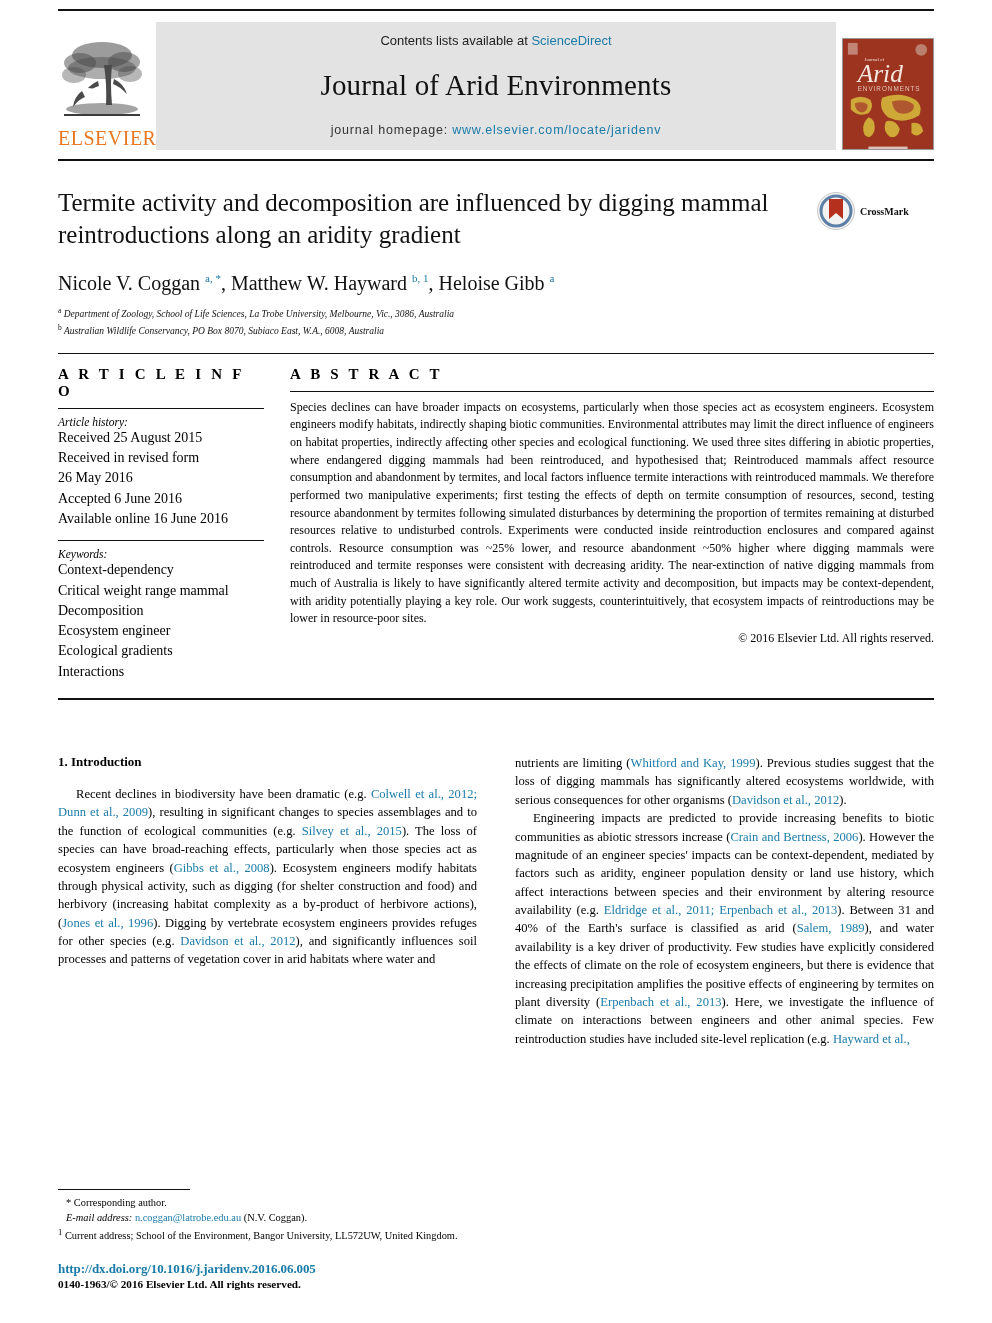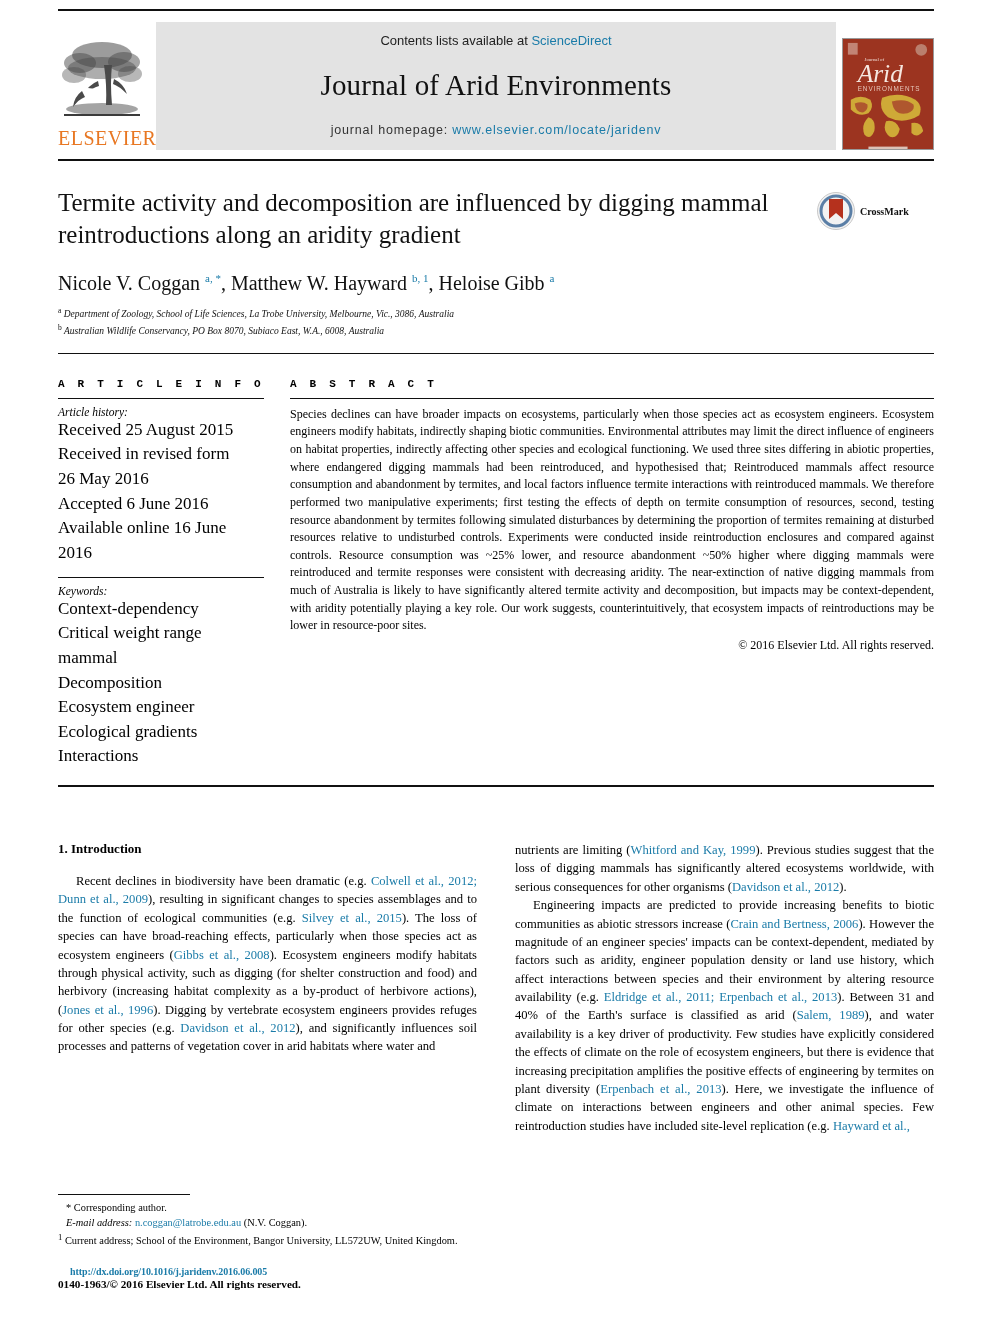--- a/index.html
+++ b/index.html
@@ -158,11 +158,10 @@
   .col-info { flex: 0 0 232px; padding-right: 26px; box-sizing: border-box; }
   .col-abstract { flex: 1 1 auto; }
   .sec-head {
-    font-family: Liberation Mono, monospace;
-    font-weight: bold;
-    font-size: 11px;
+    font-family: Liberation Serif, serif;
+    font-weight: bold;
+    font-size: 15px;
     letter-spacing: 3.2px;
-    margin-top: 12px;
   }
   .hr-thin { border-top: 1.3px solid #111; margin: 8px 0 7px 0; }
   .hr-thin2 { border-top: 1.3px solid #111; margin: 11px 0 7px 0; }

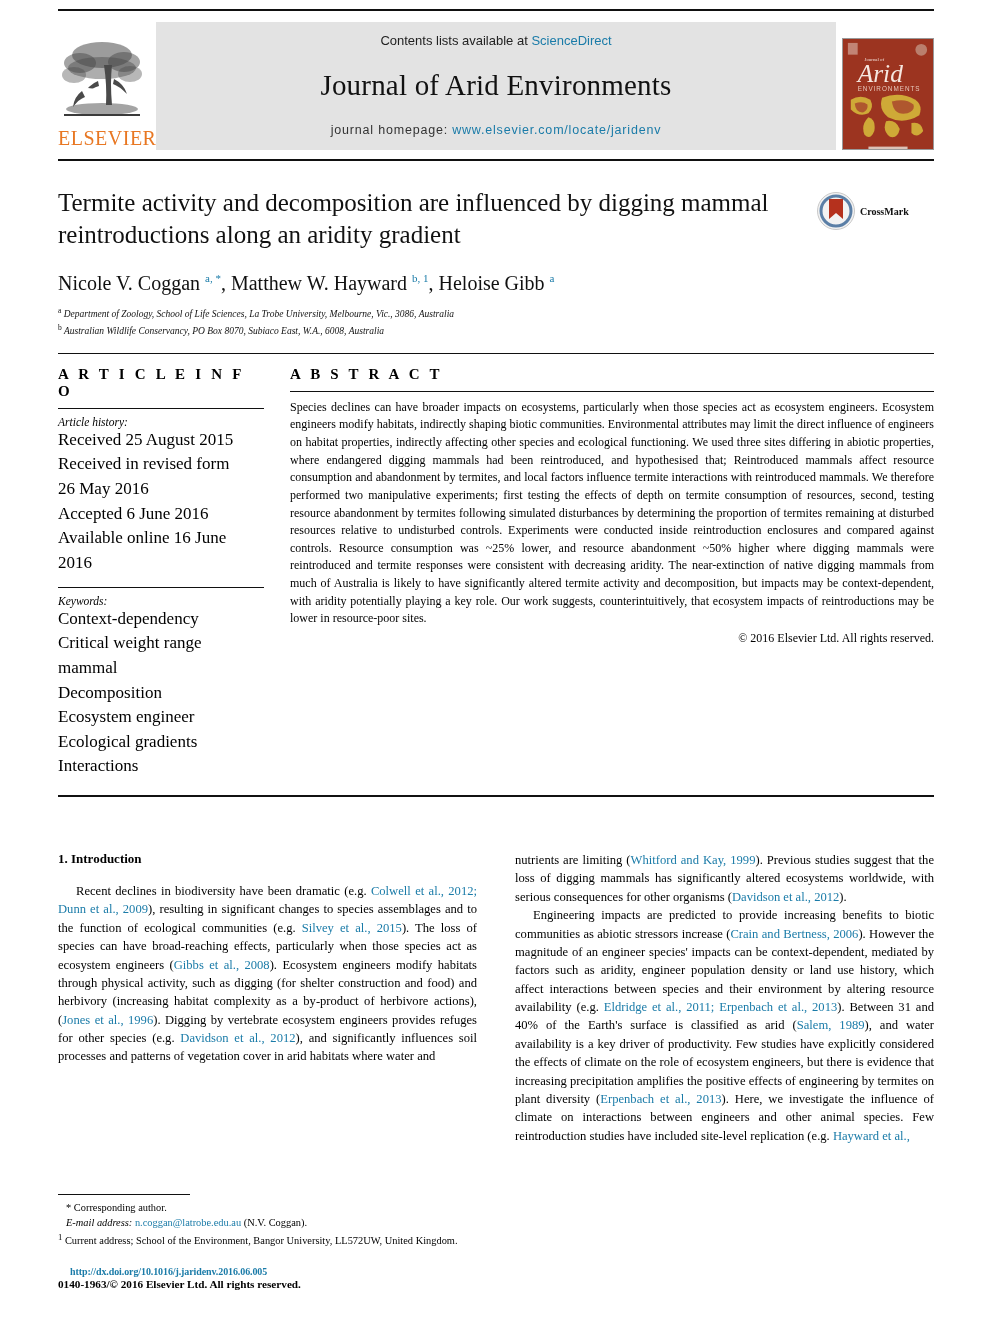--- a/index.html
+++ b/index.html
@@ -166,7 +166,7 @@
   .hr-thin { border-top: 1.3px solid #111; margin: 8px 0 7px 0; }
   .hr-thin2 { border-top: 1.3px solid #111; margin: 11px 0 7px 0; }
   .info-label { font-style: italic; font-size: 11.5px; }
-  .info-line { font-size: 17px; line-height: 1.45; }
+  .info-line { font-size: 14px; line-height: 1.45; }
   .abstract-body {
     font-size: 12px;
     line-height: 1.47;

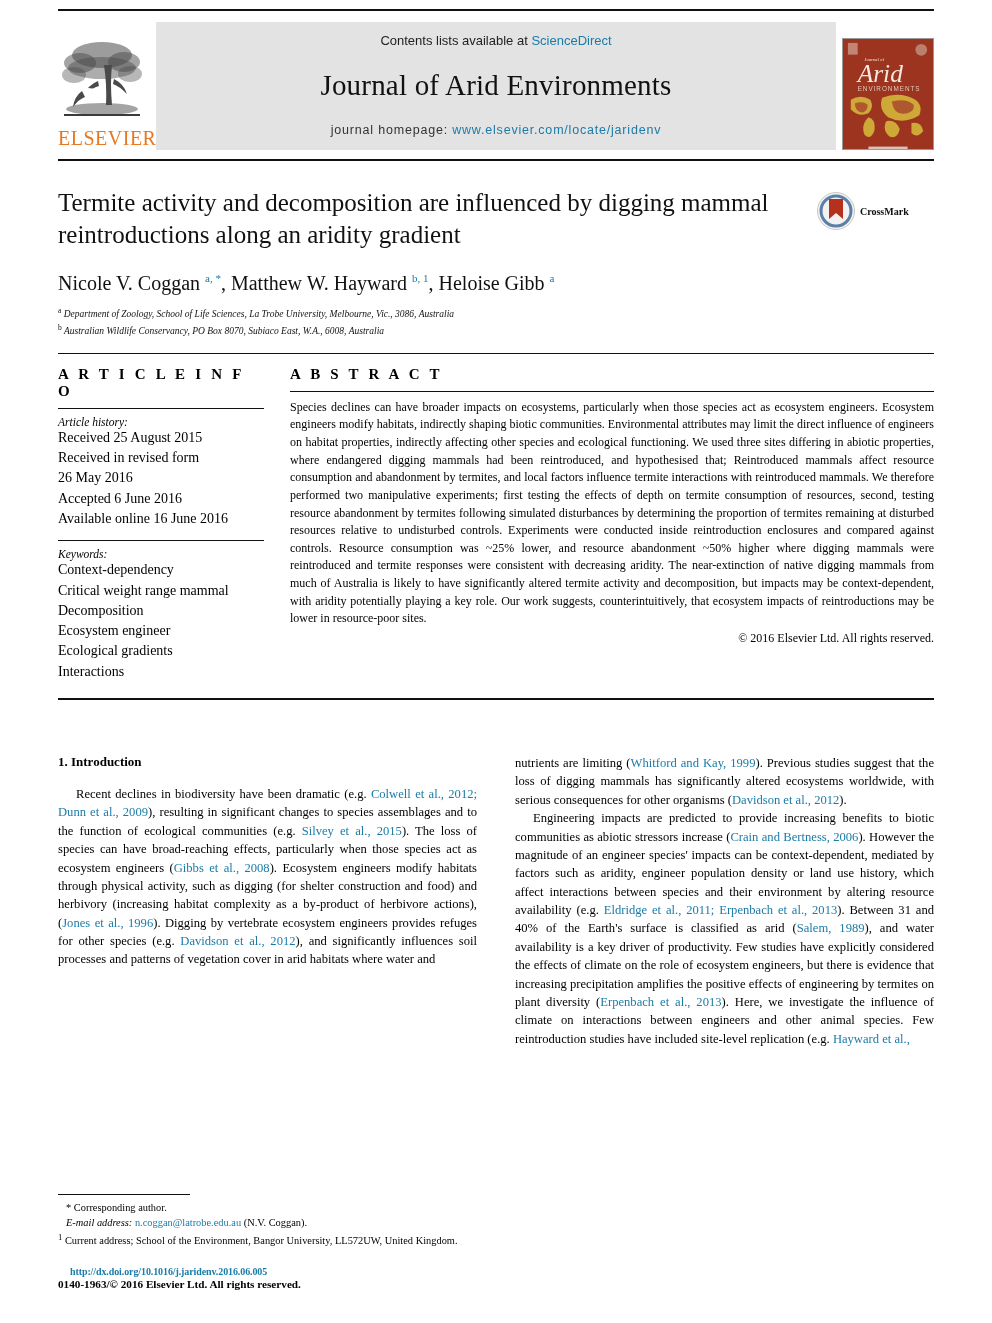--- a/index.html
+++ b/index.html
@@ -218,11 +218,10 @@
   .fn-italic { font-style: italic; }
   .doi-block { margin-top: 17px; }
   .doi {
-    font-size: 10px;
+    font-size: 13px;
     color: #1a7ba8;
     font-weight: bold;
     letter-spacing: -.1px;
-    margin-left: 12px;
   }
   .issn { font-size: 11.2px; font-weight: bold; margin-top: 1px; }
 </style>

